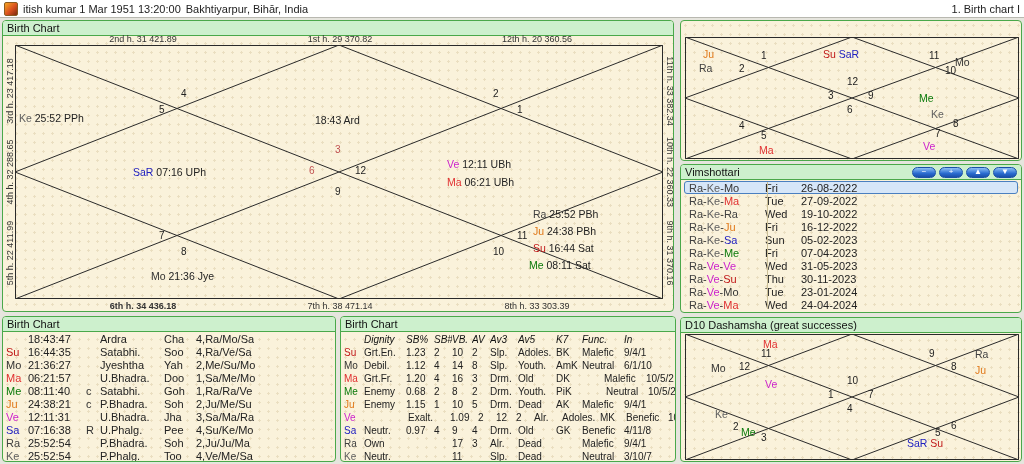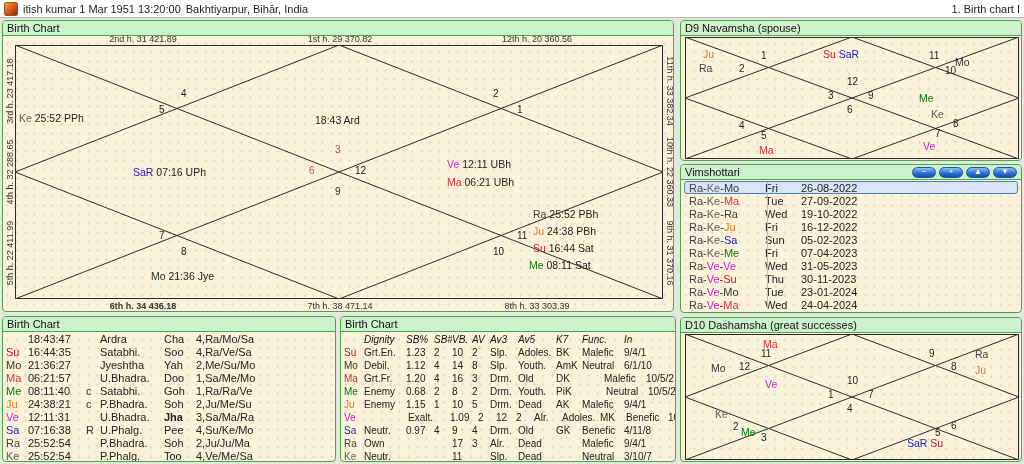--- a/index.html
+++ b/index.html
@@ -116,7 +116,6 @@
 </div>
 
 <div class="panel" style="left:680px;top:20px;width:342px;height:141px;">
-  <div class="ptitle">D9 Navamsha  (spouse)</div>
   <div class="chart-box" id="d9-box" style="left:4px;top:16px;width:334px;height:122px;">
       <svg width="334" height="122">
         <path d="M0.5 0.5 H333.5 V121.5 H0.5 Z" fill="none" stroke="#2a2a2a" stroke-width="1"></path>

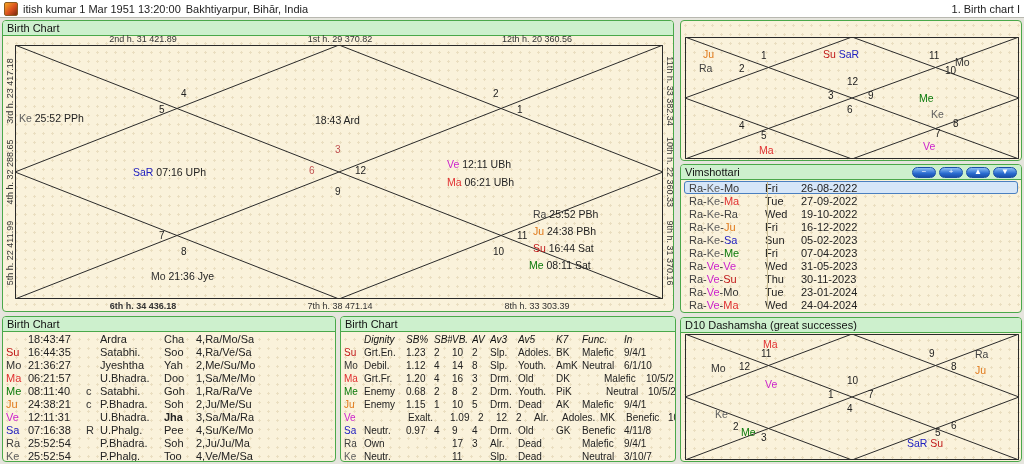--- a/index.html
+++ b/index.html
@@ -266,7 +266,7 @@
         <span style="width: 58px; color: rgb(34, 34, 34);">12:11:31</span>
         <span style="width: 14px; color: rgb(51, 51, 51);"></span>
         <span style="width: 64px; color: rgb(34, 34, 34);">U.Bhadra.</span>
-        <span style="width: 32px; color: rgb(34, 34, 34); font-weight: bold;">Jha</span>
+        <span style="width: 32px; color: rgb(34, 34, 34);">Jha</span>
         <span style="color: rgb(34, 34, 34);">3,Sa/Ma/Ra</span>
       </div>
       <div class="trow">

